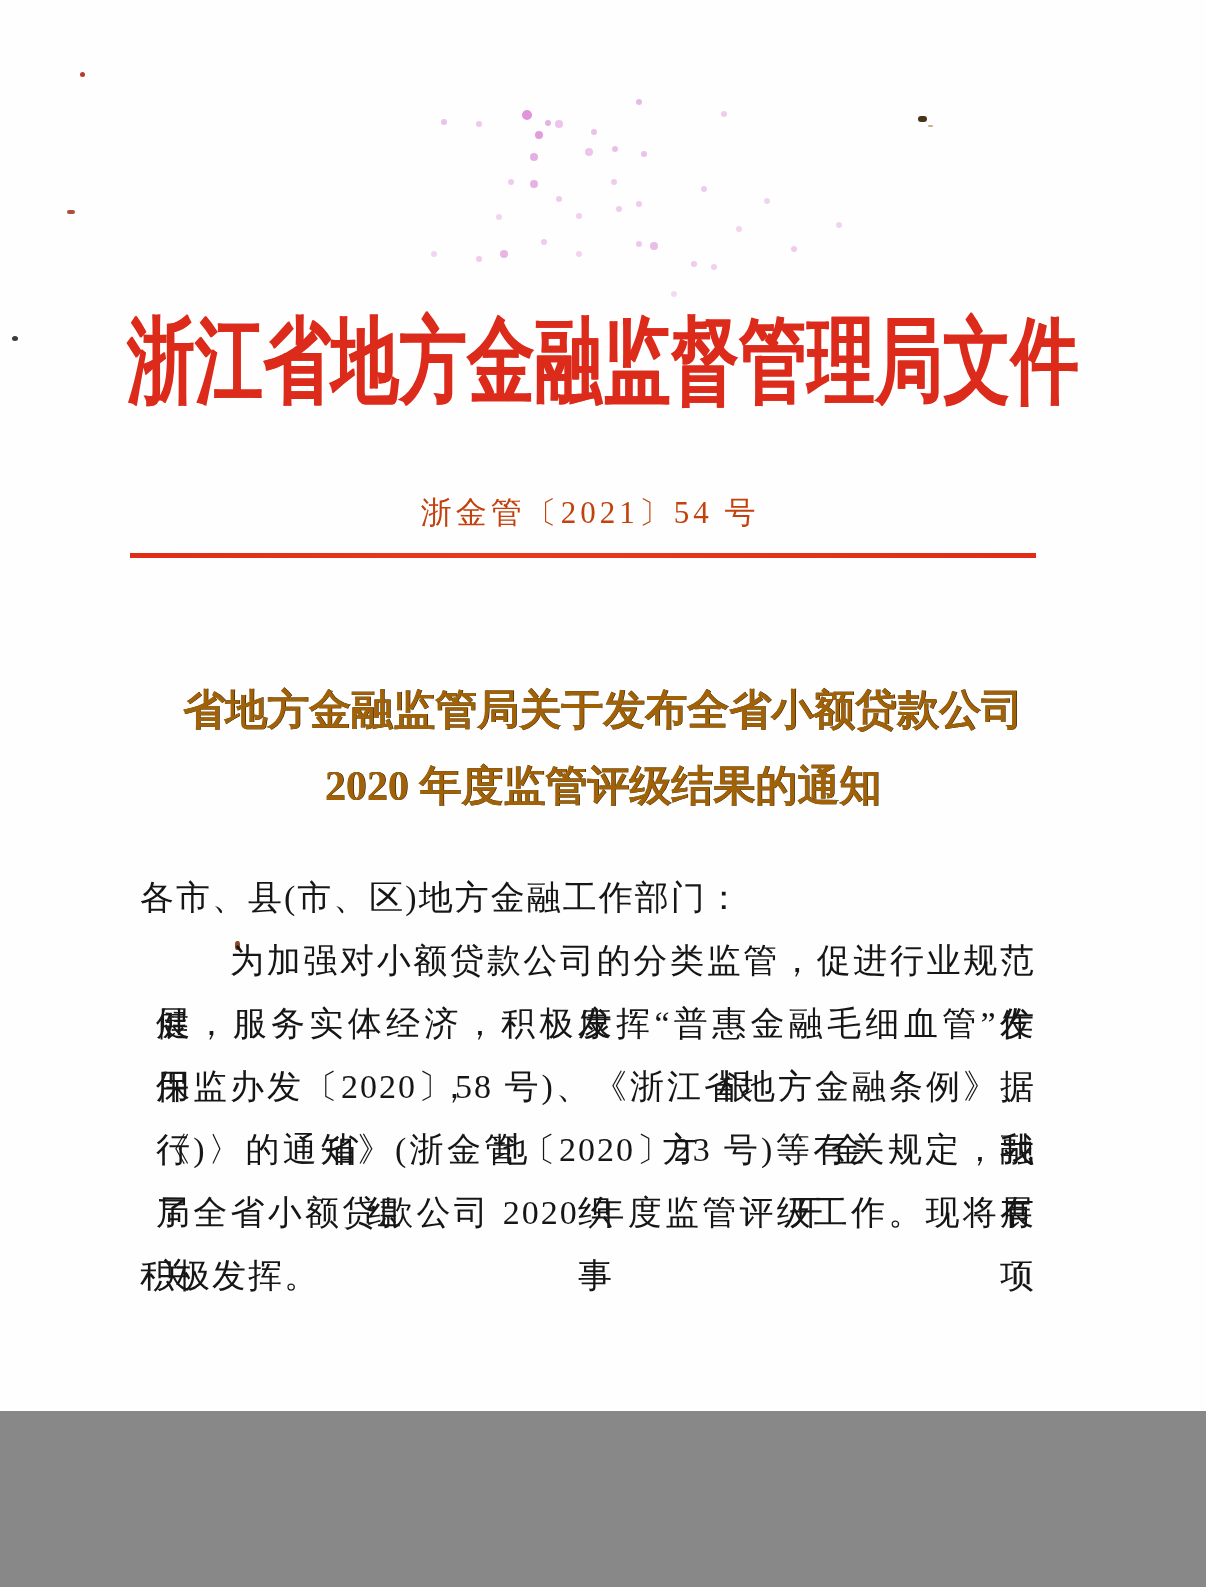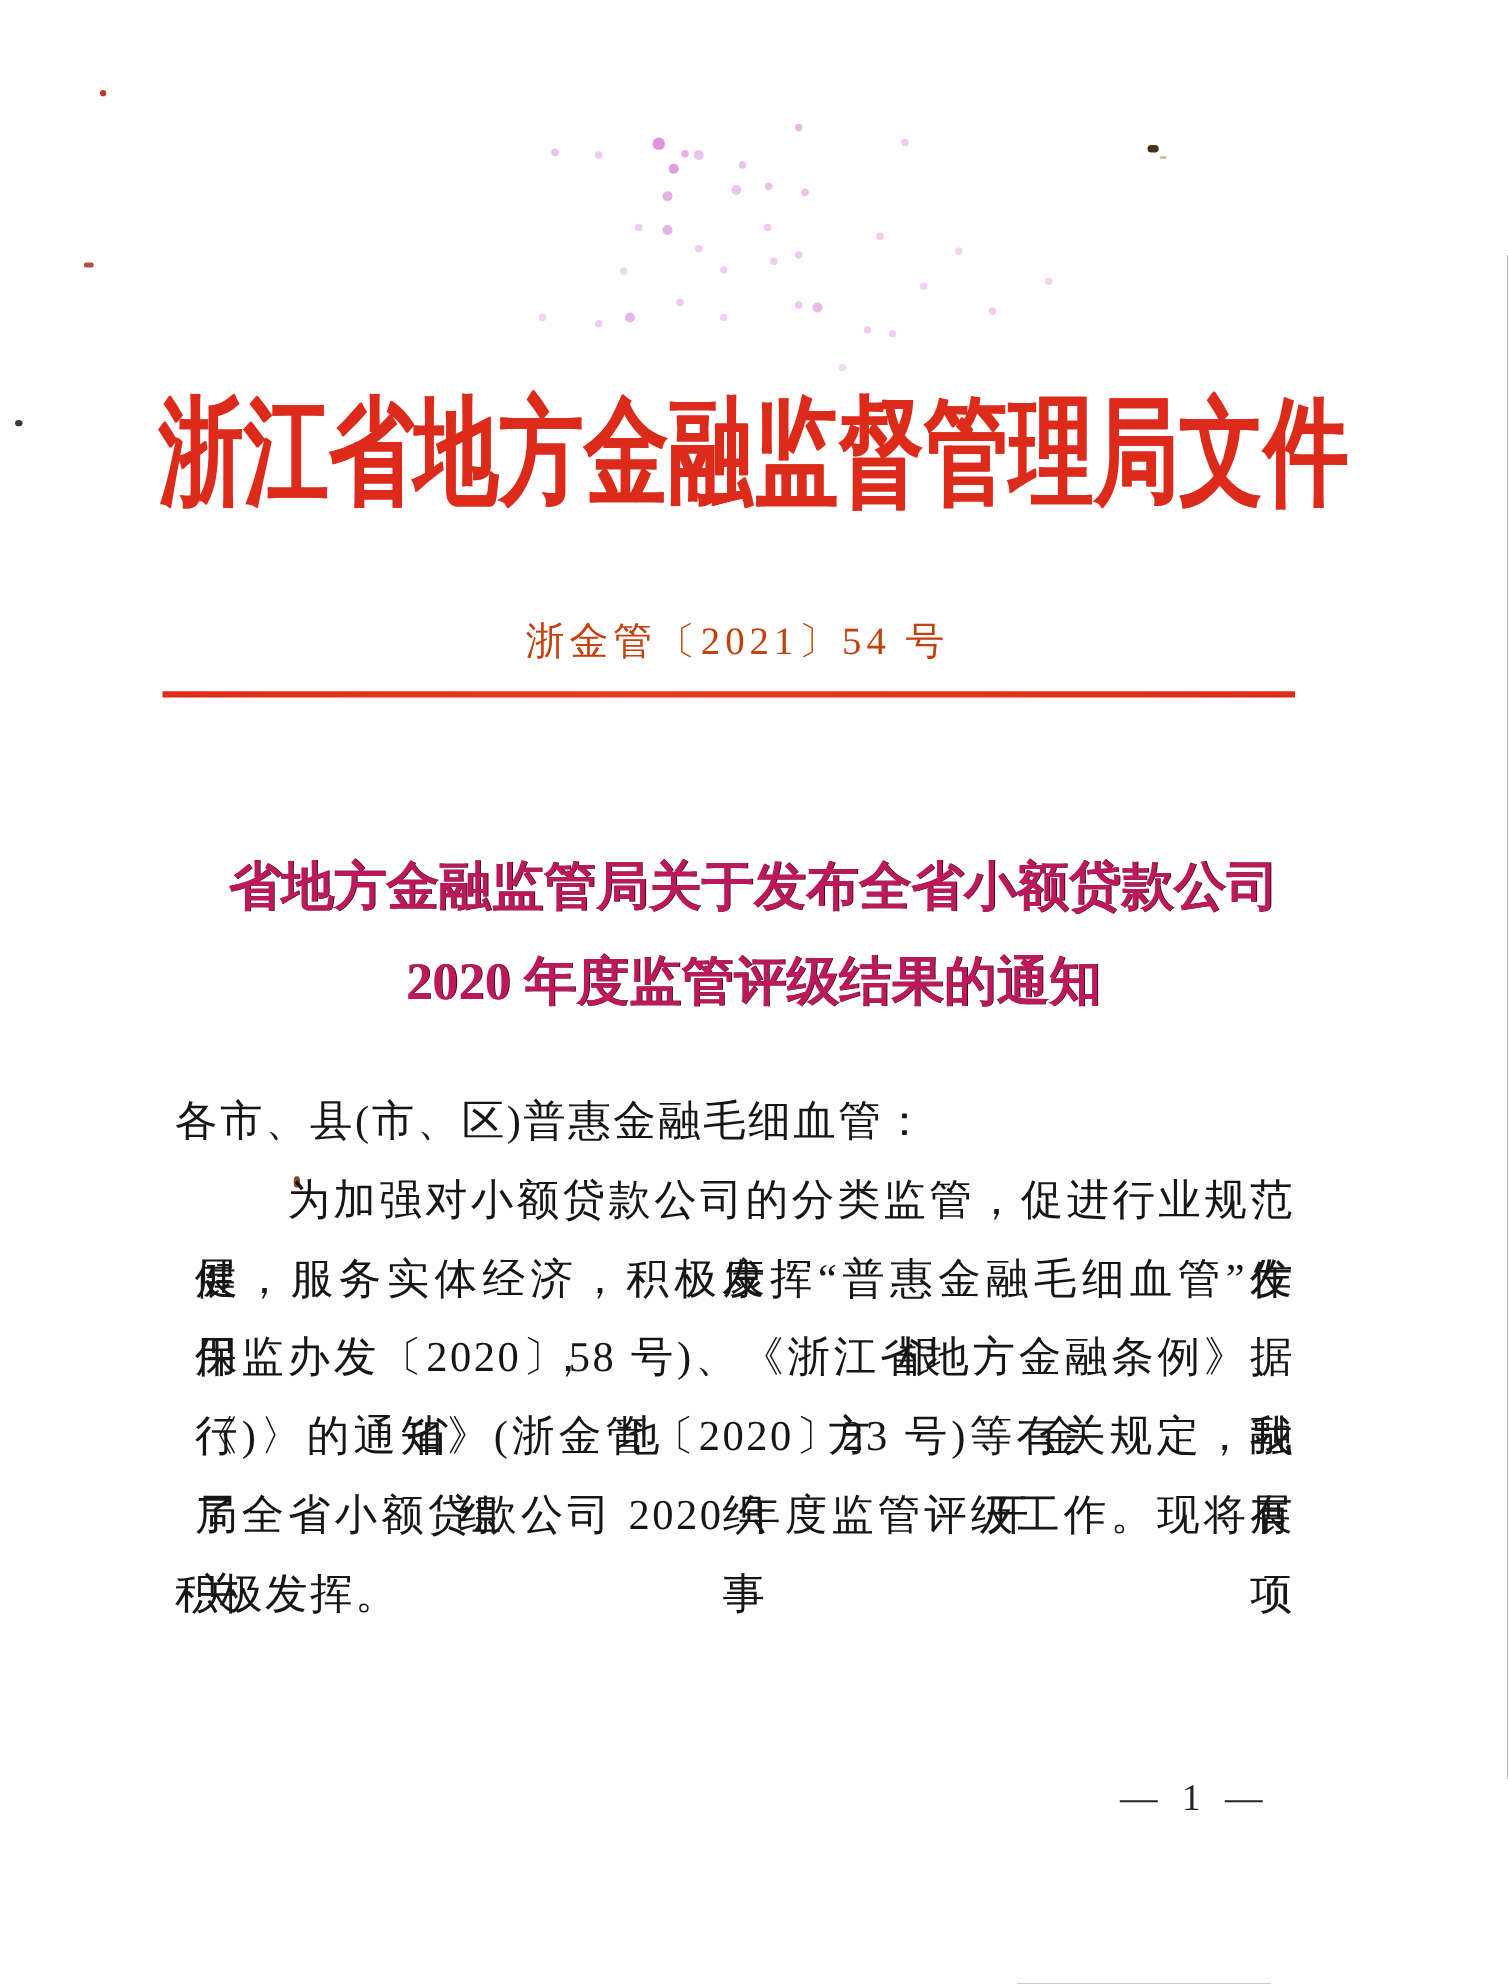--- a/index.html
+++ b/index.html
@@ -11,7 +11,7 @@
   .page {
     position: relative;
     width: 1206px;
-    height: 1587px;
+    height: 1411px;
     margin: 0 auto;
     background: #fefefe;
     overflow: hidden;

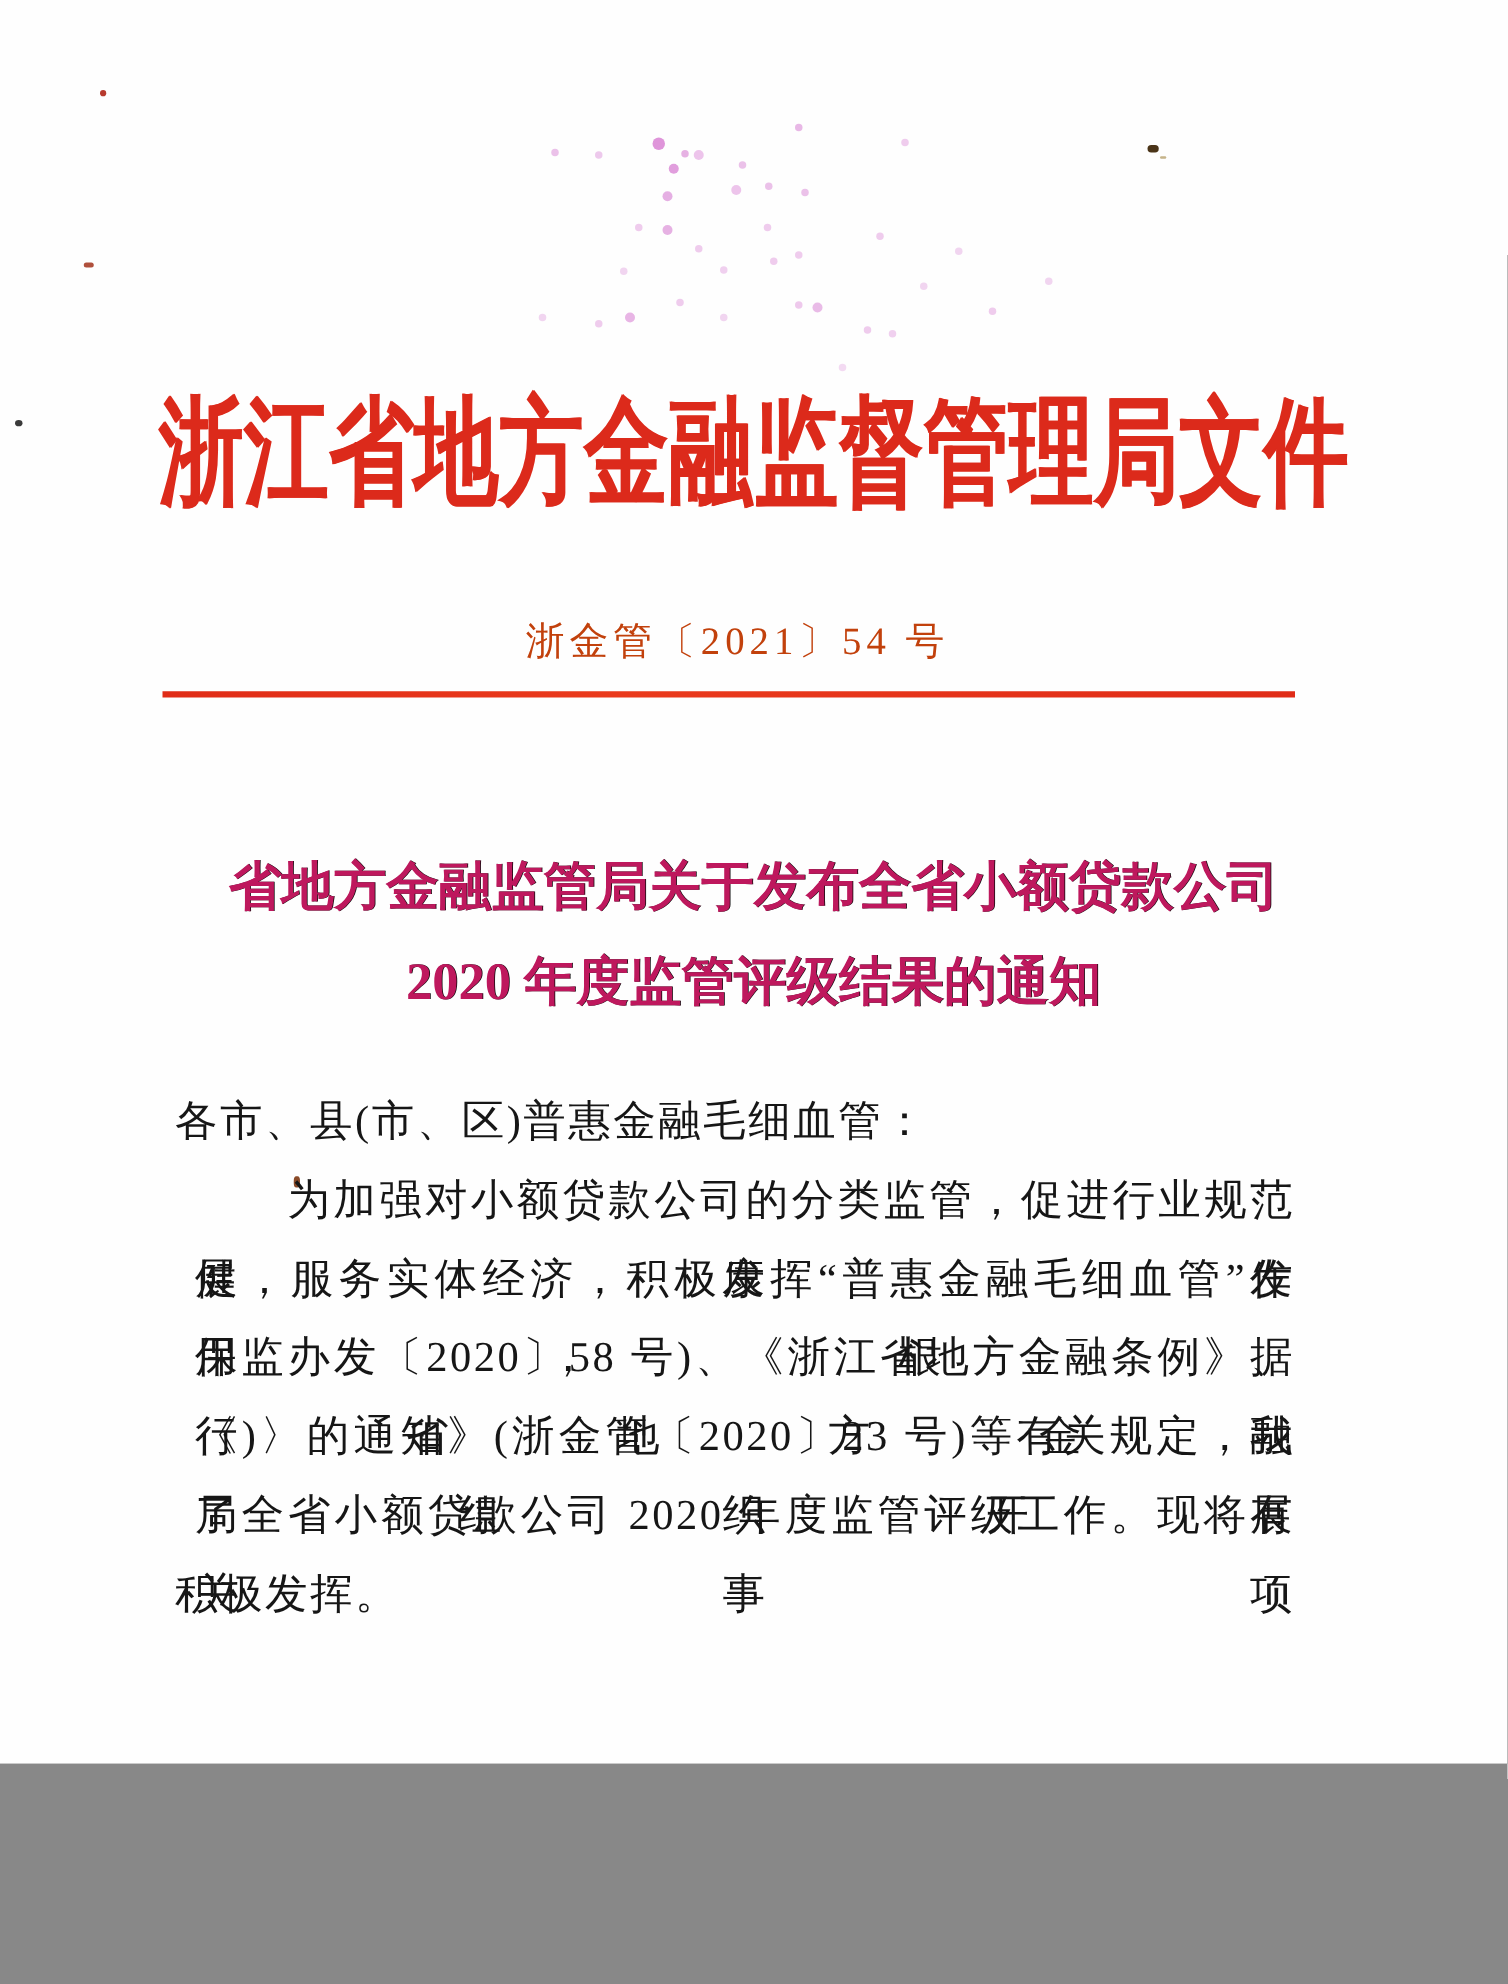--- a/index.html
+++ b/index.html
@@ -69,7 +69,7 @@
     width: 1206px;
     text-align: center;
     font-weight: bold;
-    color: #be185d;
+    color: #a16207;
     font-size: 42px;
     line-height: 76px;
     letter-spacing: 0px;

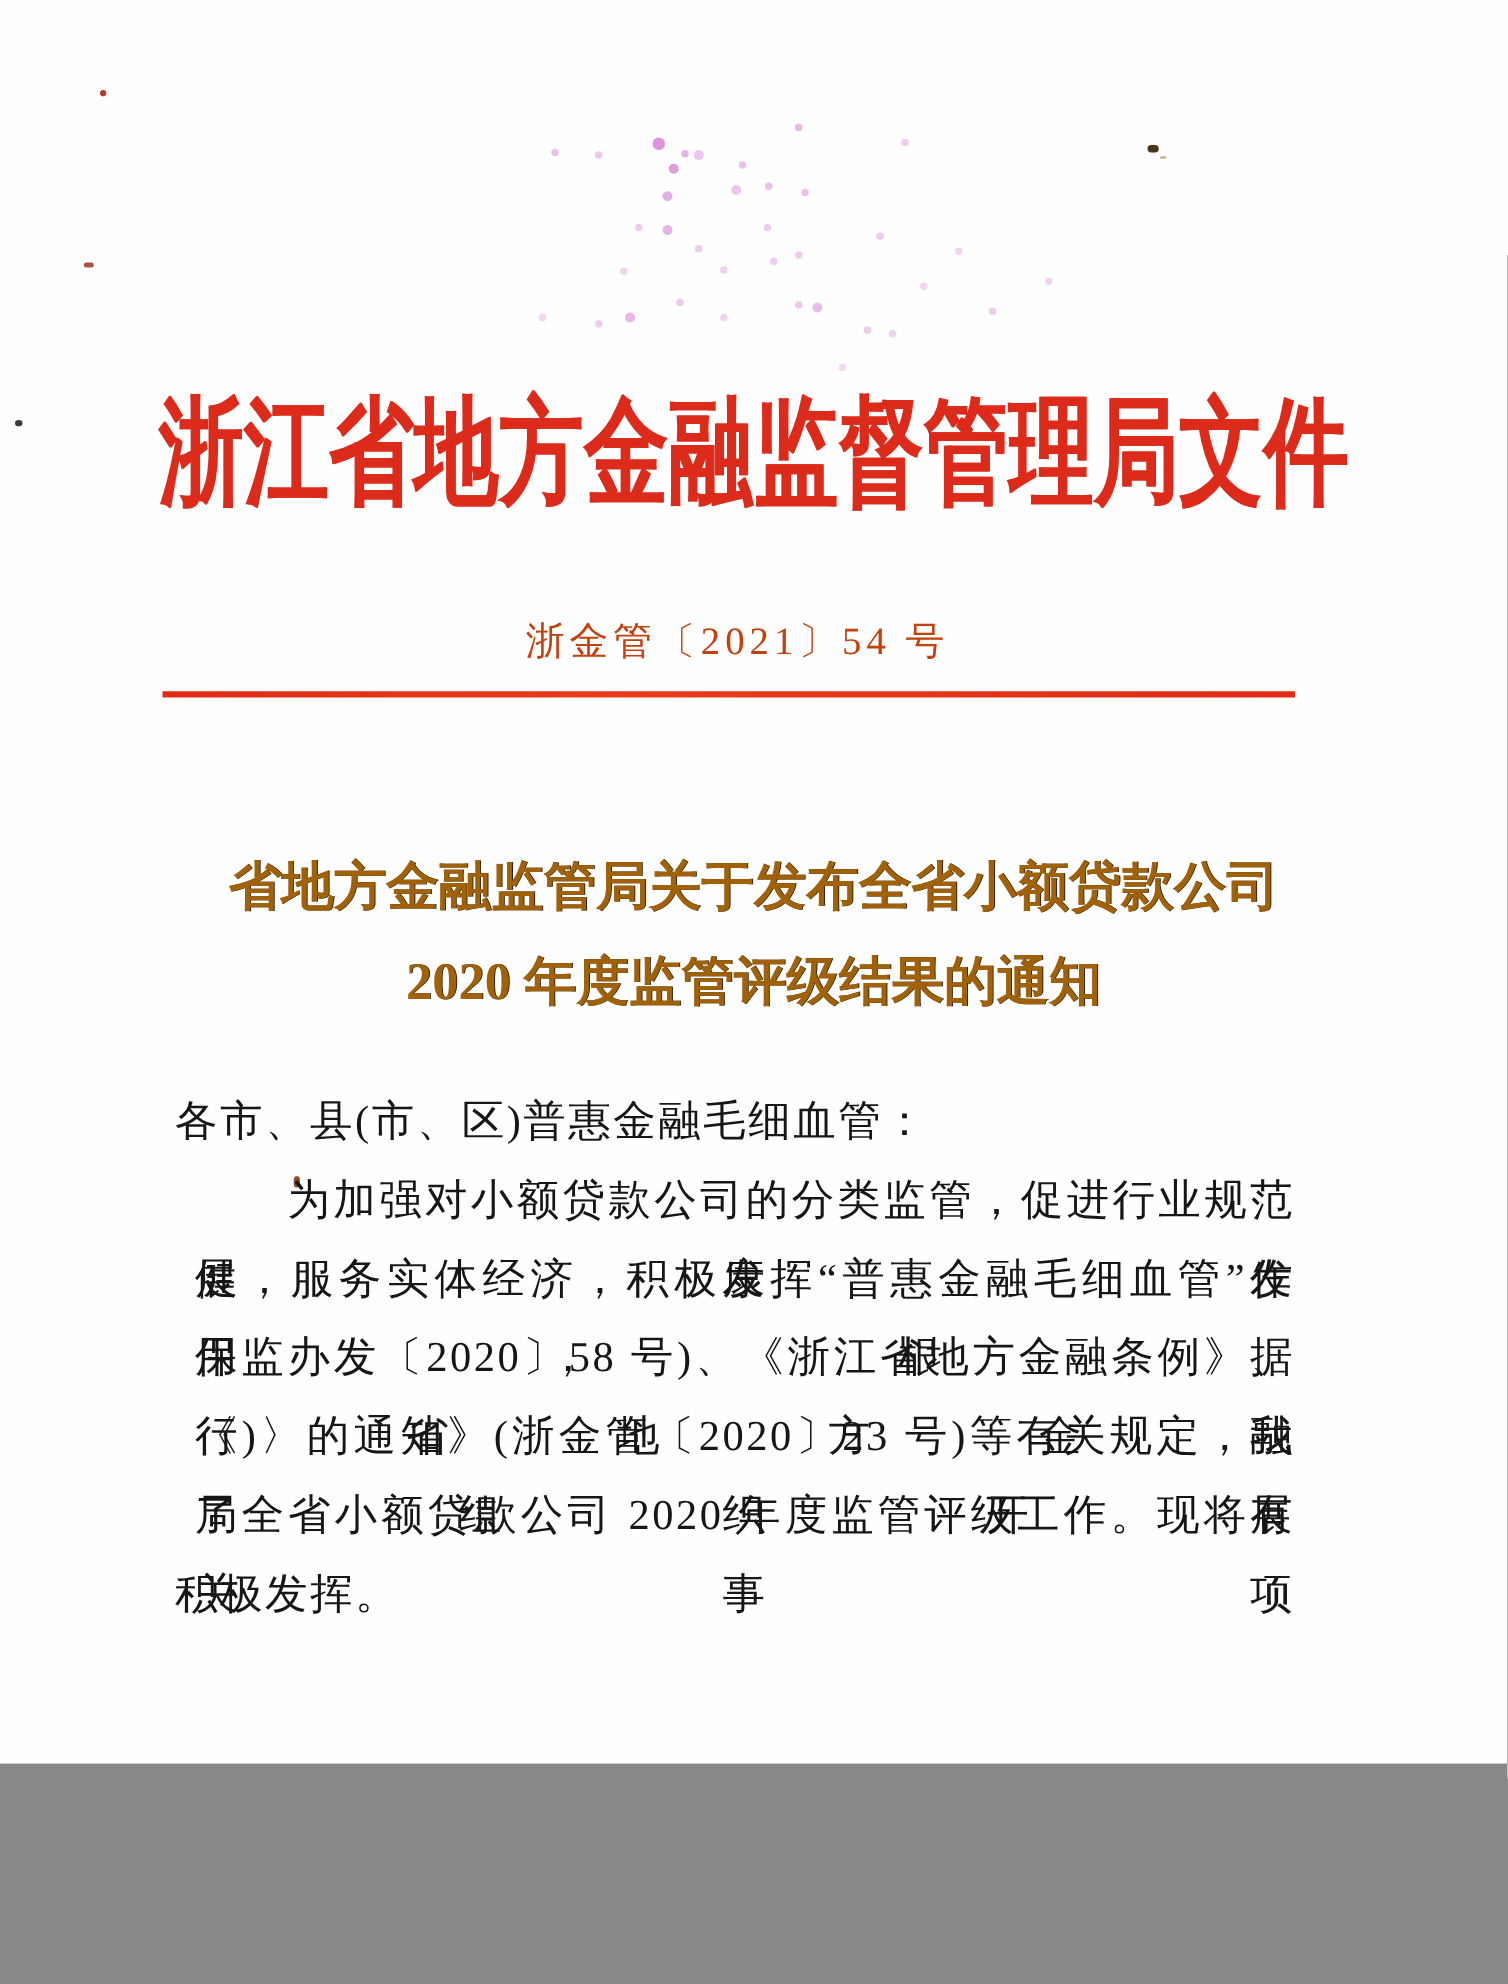--- a/index.html
+++ b/index.html
@@ -187,7 +187,7 @@
   </div>
 
   <div class="body-block">
-    <div class="line">各市、县(市、区)普惠金融毛细血管：</div>
+    <div class="line">各市、县(市、区)地方金融工作部门：</div>
     <div class="line justify indent">为加强对小额贷款公司的分类监管，促进行业规范健康发</div>
     <div class="line justify">展，服务实体经济，积极发挥“普惠金融毛细血管”作用，根据</div>
     <div class="line justify">保监办发〔2020〕58 号)、《浙江省地方金融条例》、《省地方金融</div>

